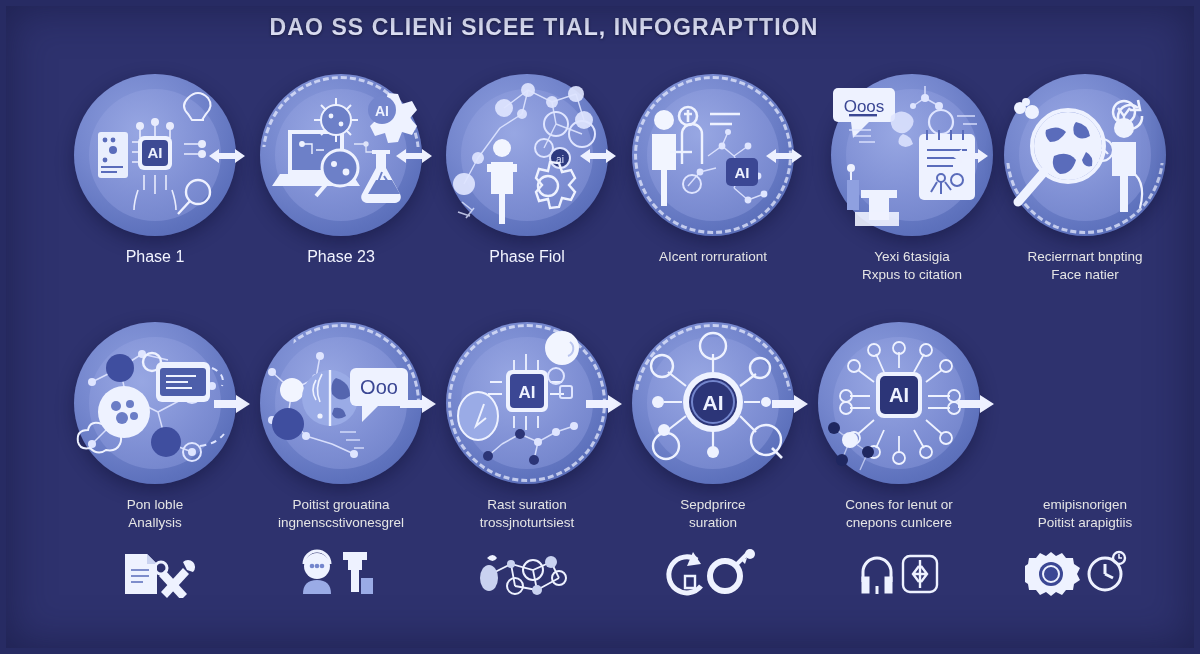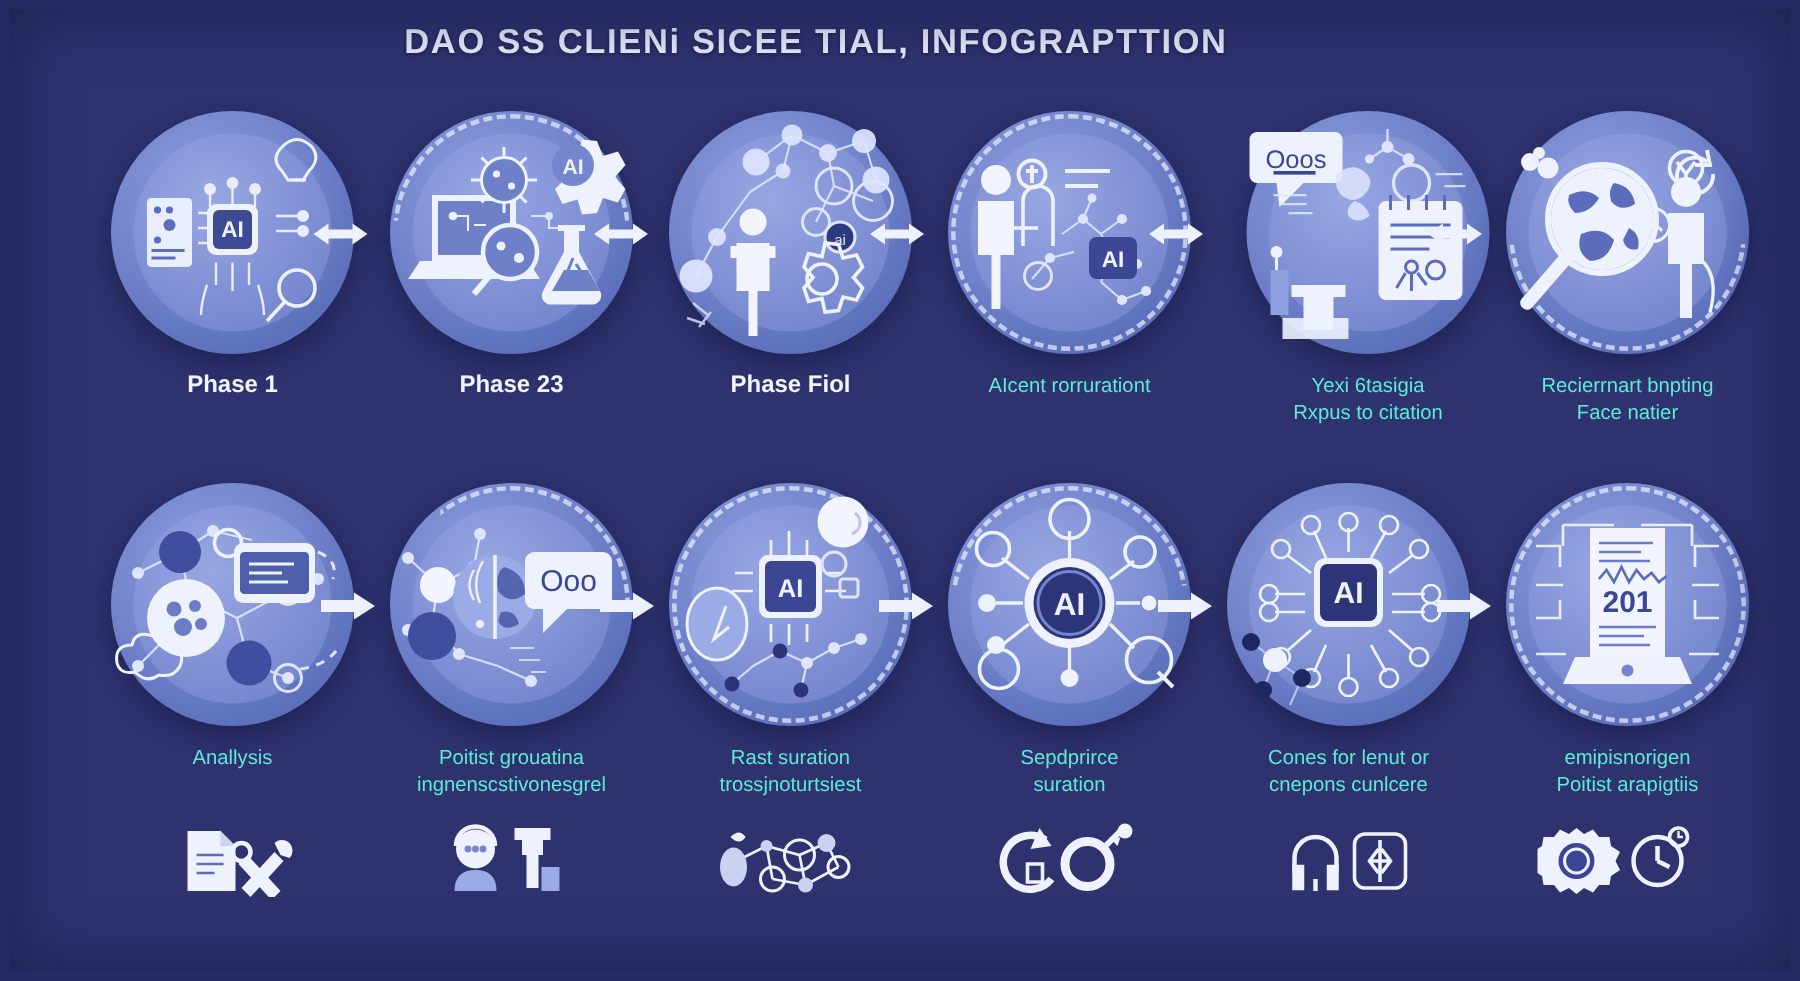--- a/index.html
+++ b/index.html
@@ -118,7 +118,7 @@
     box-sizing: border-box;
   }
   .caption.bold {
-    font-weight: bold;
+    font-weight: normal;
     font-size: 16px;
     color: #f2f4ff;
   }

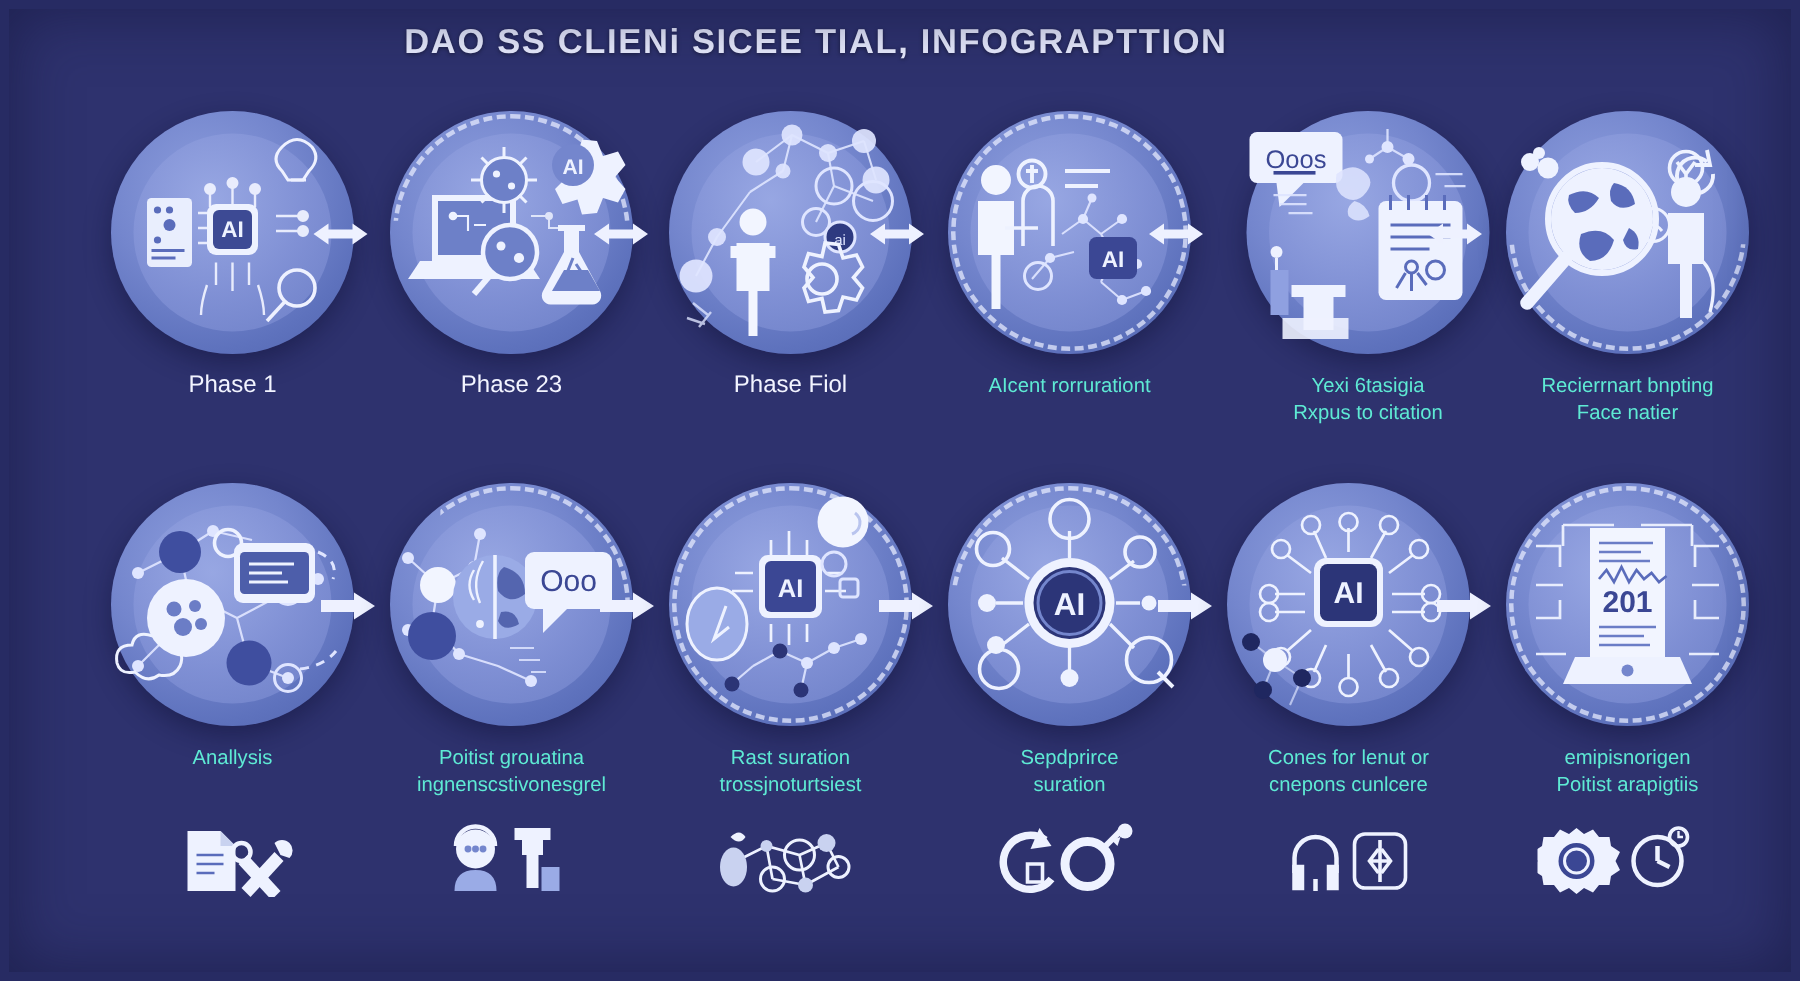--- a/index.html
+++ b/index.html
@@ -111,7 +111,7 @@
     top: 176px;
     width: 186px;
     text-align: center;
-    color: #5eead4;
+    color: #e5e5e5;
     font-size: 13.5px;
     line-height: 18px;
     padding: 0 4px;

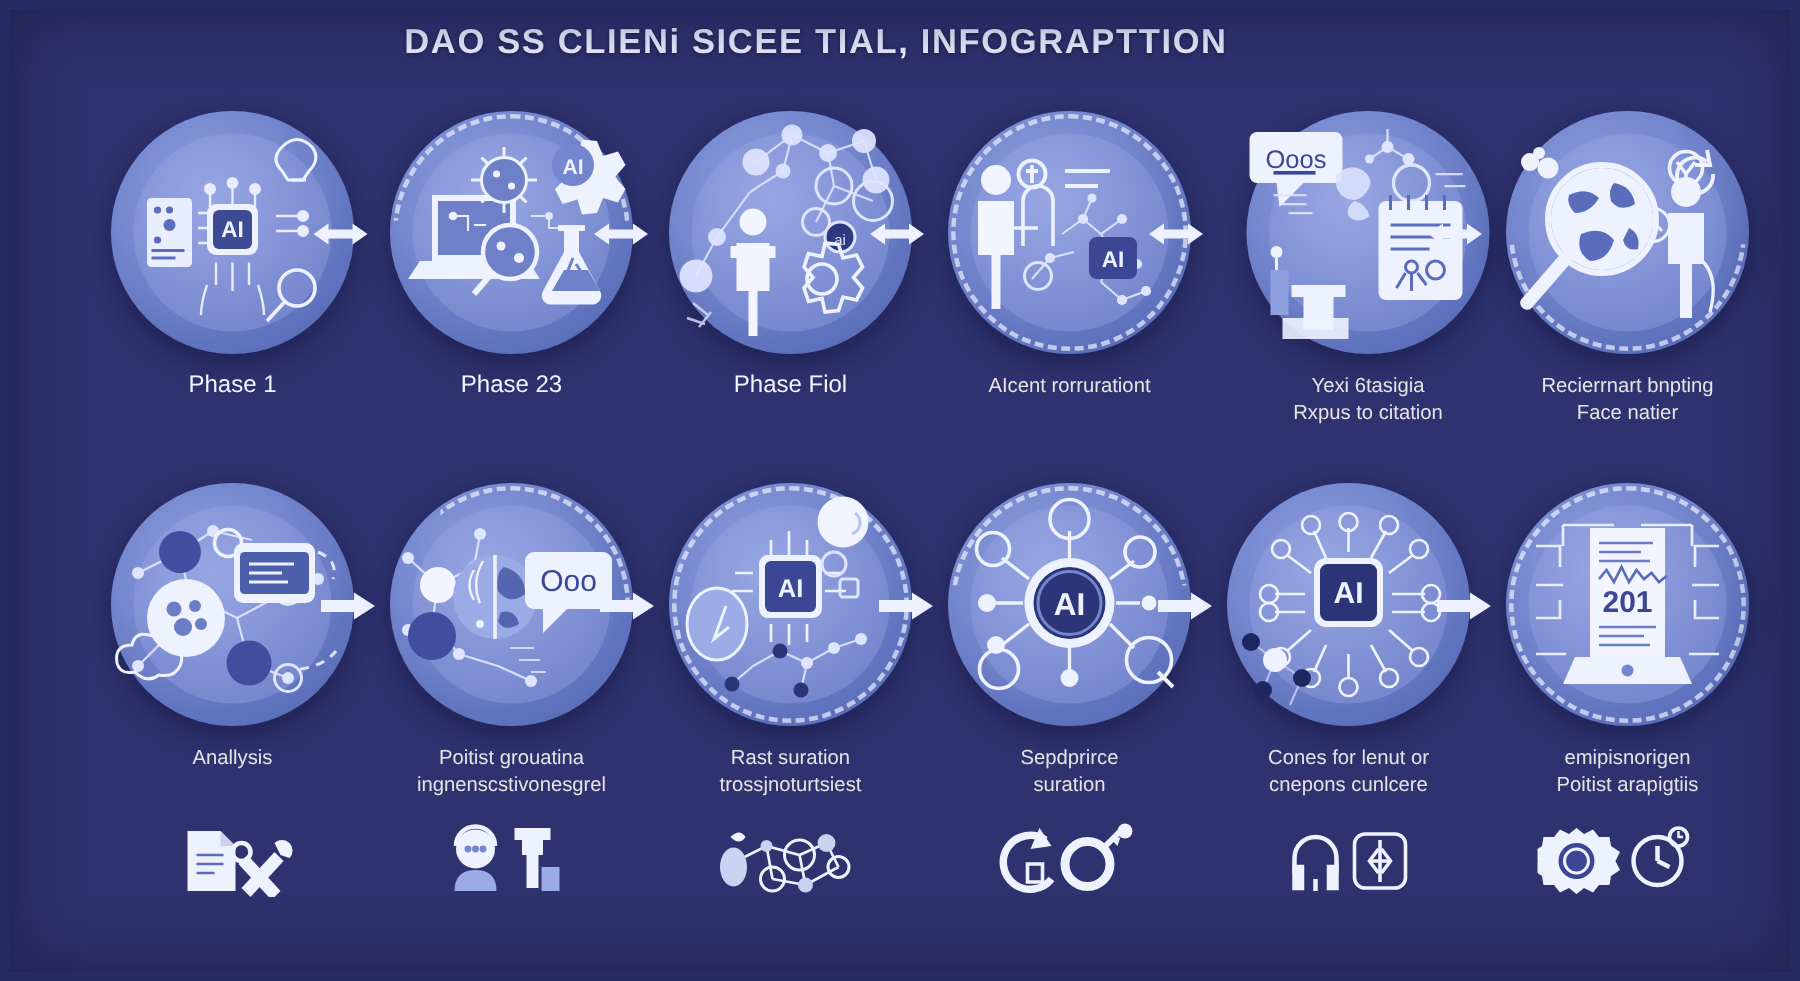--- a/index.html
+++ b/index.html
@@ -709,29 +709,6 @@
     </div>
 
     <div class="node" style="left:992px;">
-      <div class="circle-wrap">
-        <div class="circle-bg"></div>
-        <div class="circle-inner"></div>
-        <div class="circle-dashed"></div>
-        <svg class="svg-art" viewBox="0 0 166 166">
-          <g stroke="#eef2ff" stroke-width="1.8" fill="none" opacity="0.95">
-            <path d="M22 44 h16 v14 M22 70 h18 M22 92 h16 v-12 M22 116 h20
-                     M144 44 h-16 v14 M144 70 h-18 M144 92 h-16 v-12 M144 116 h-20"></path>
-            <path d="M40 30 h34 M126 30 h-34 M40 30 v14 M126 30 v14"></path>
-          </g>
-          <g>
-            <path d="M58 32 h50 v86 h-50 z" fill="#f2f5ff"></path>
-            <path d="M48 118 h70 l8 18 h-86 z" fill="#eef2ff"></path>
-            <circle cx="83" cy="127" r="4" fill="#7486cd"></circle>
-            <g stroke="#6b7dc6" stroke-width="1.8">
-              <path d="M64 42 h36 M64 48 h28 M64 54 h34"></path>
-              <path d="M64 98 h38 M64 104 h30 M64 110 h34"></path>
-            </g>
-            <path d="M64 66 l5 -6 l5 8 l5 -10 l5 10 l5 -8 l5 6 l5 -4 l5 6 l5 -4" fill="none" stroke="#5a6cbb" stroke-width="1.8"></path>
-            <text x="83" y="88" font-family="Liberation Sans, sans-serif" font-size="20" font-weight="bold" fill="#3b4794" text-anchor="middle">201</text>
-          </g>
-        </svg>
-      </div>
       <div class="caption">
         <div>emipisnorigen</div>
         <div>Poitist arapigtiis</div>

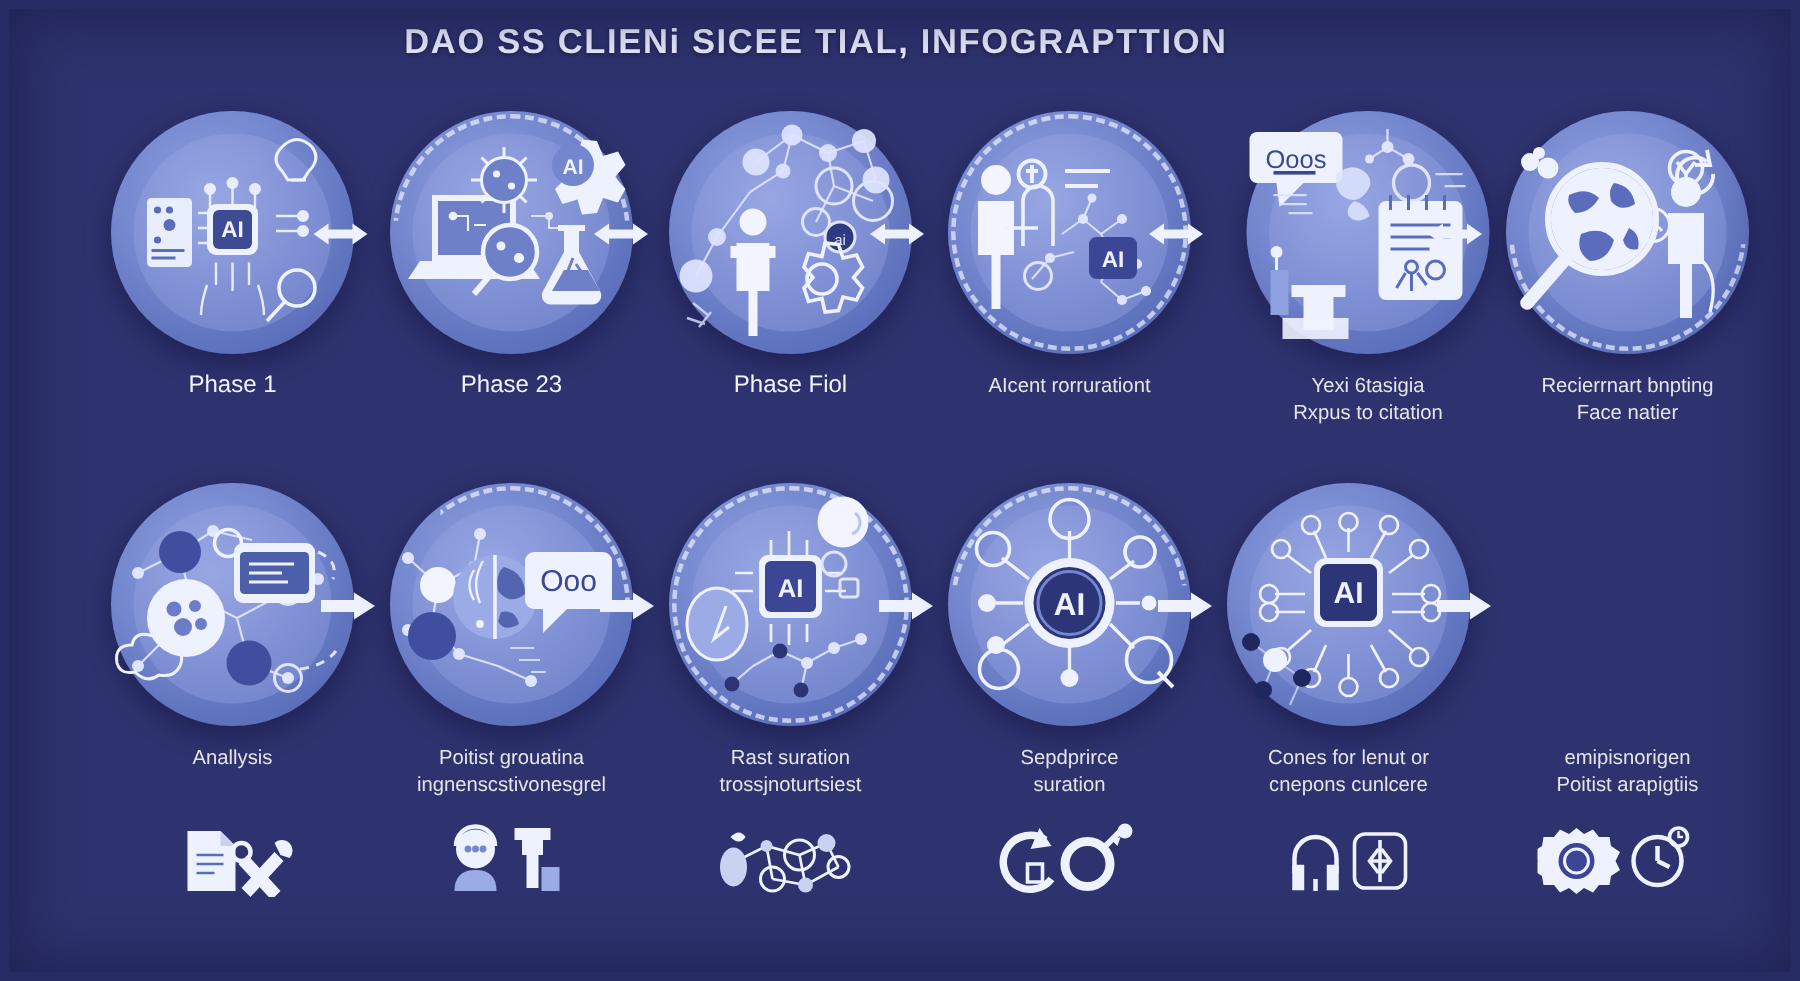--- a/index.html
+++ b/index.html
@@ -510,6 +510,7 @@
         </svg>
       </div>
       <div class="caption">
+        <div>Pon loble</div>
         <div>Anallysis</div>
       </div>
     </div>

